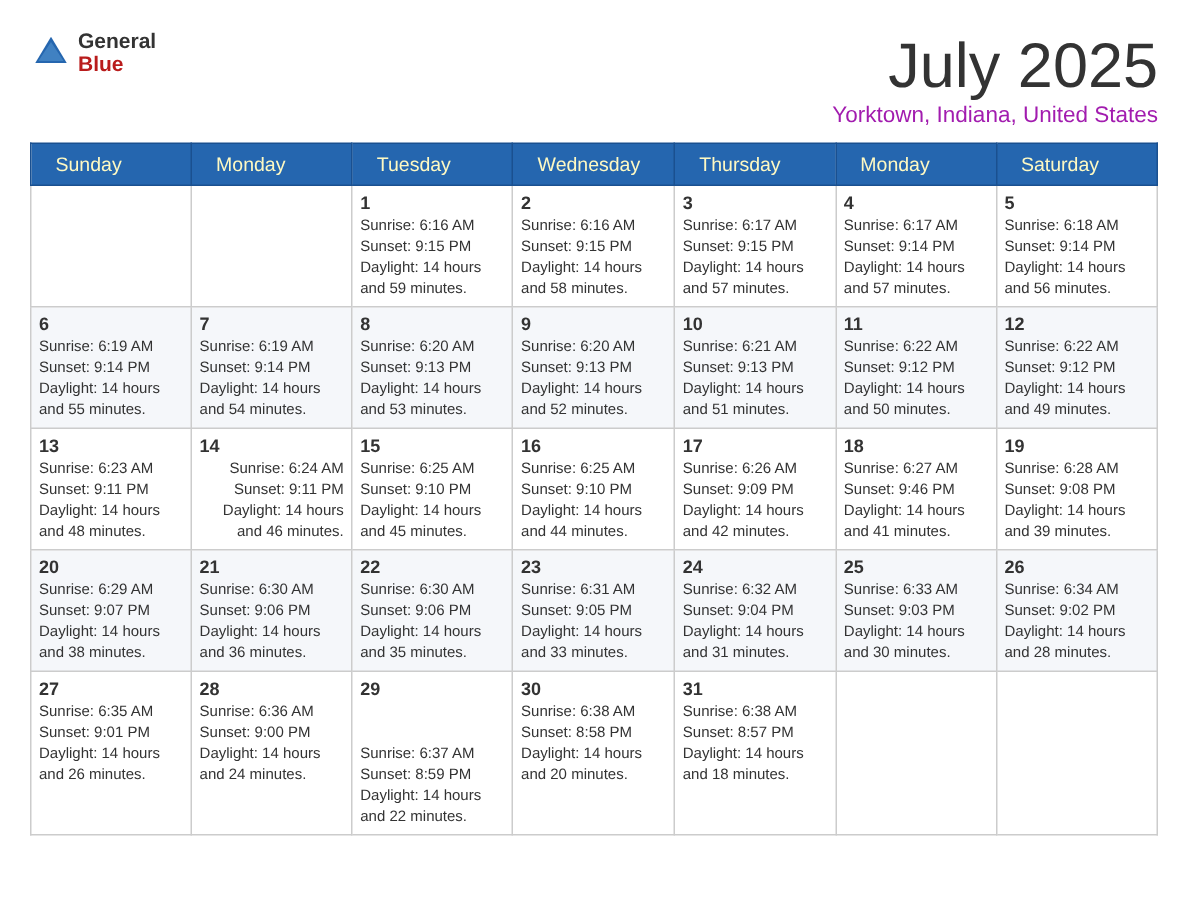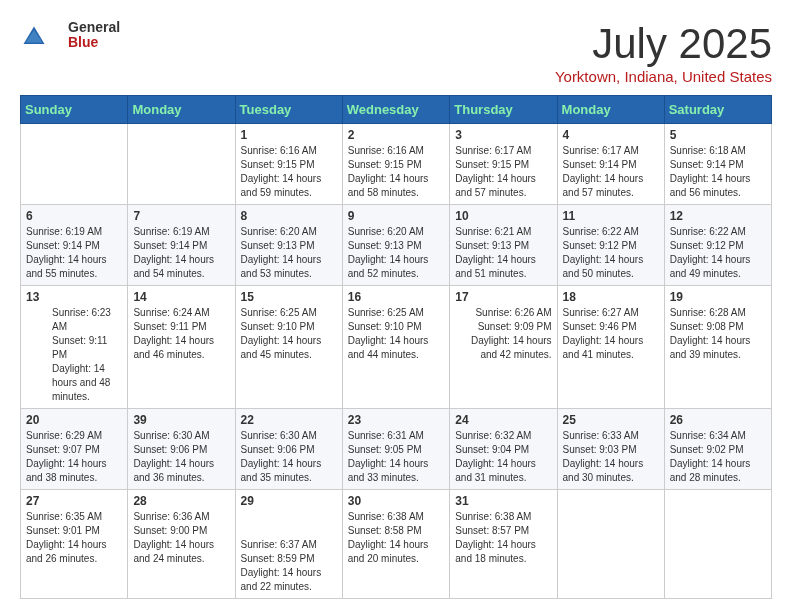--- a/index.html
+++ b/index.html
@@ -18,8 +18,8 @@
     }
     .logo {
       display: flex;
-      align-items: flex-end;
-      gap: 20px;
+      align-items: center;
+      gap: 4px;
     }
     .logo-text {
       display: flex;

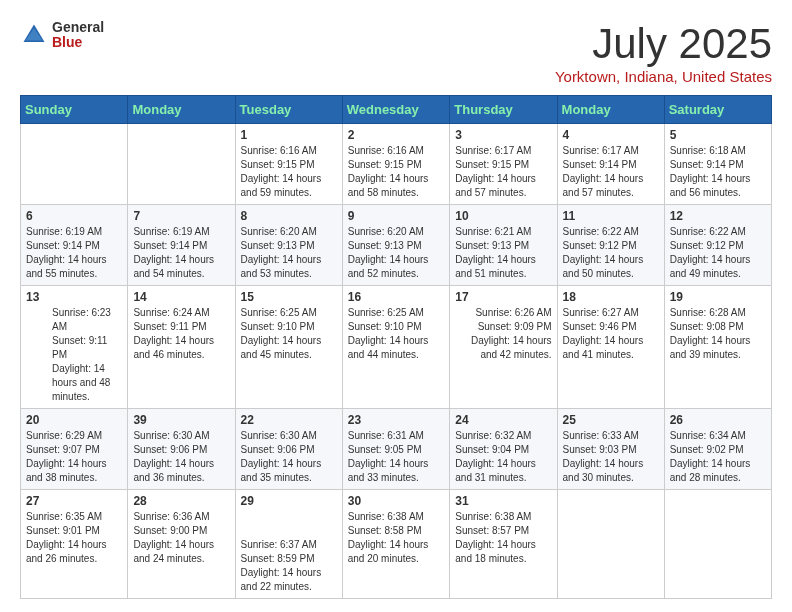--- a/index.html
+++ b/index.html
@@ -44,7 +44,7 @@
     }
     .location {
       font-size: 15px;
-      color: #b91c1c;
+      color: #a21caf;
     }
     .calendar {
       width: 100%;

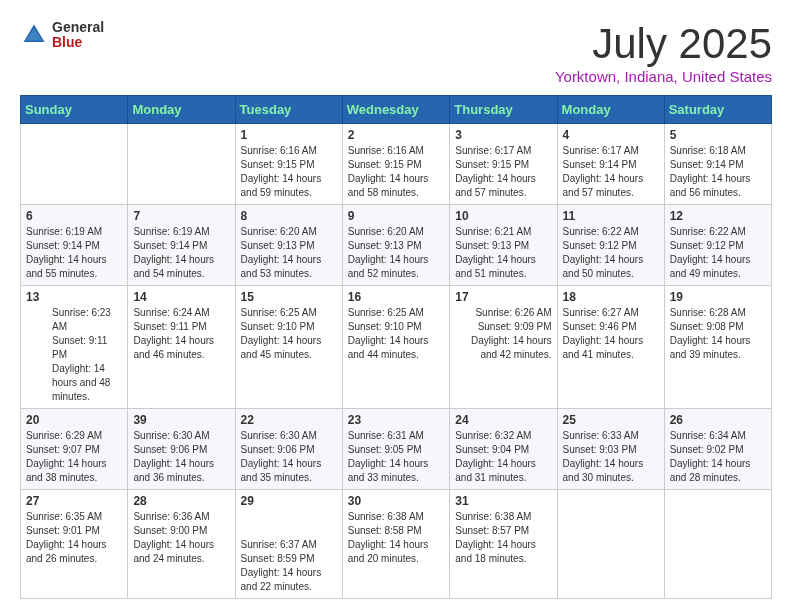--- a/index.html
+++ b/index.html
@@ -53,10 +53,10 @@
     }
     .calendar th {
       background: #2566af;
-      color: #86efac;
+      color: #fef9c3;
       font-size: 13px;
-      font-weight: bold;
-      padding: 6px 4px;
+      font-weight: normal;
+      padding: 6px 16px;
       text-align: left;
       border: 1px solid #1a5090;
     }

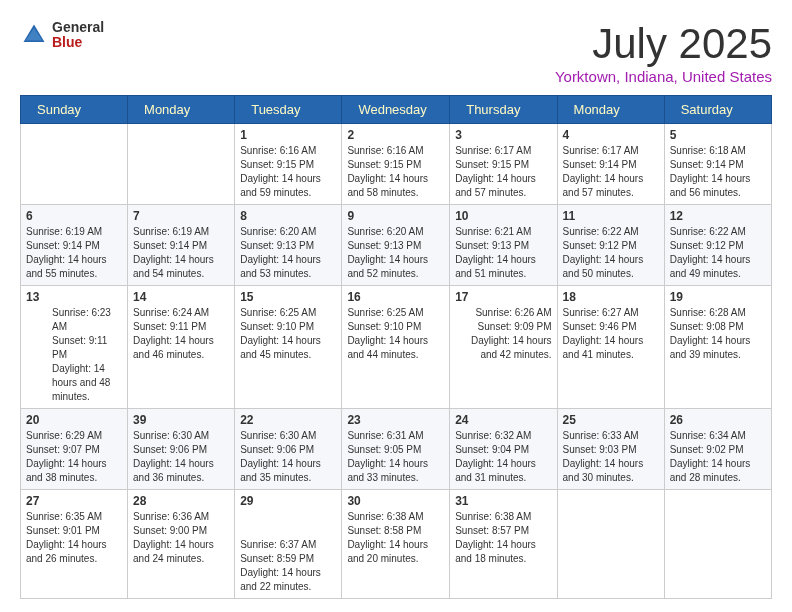--- a/index.html
+++ b/index.html
@@ -202,7 +202,7 @@
       <tr>
         <td>
           <span class="day-number">13</span>
-          <div class="day-info" style="white-space: pre-wrap; margin-left: 26px;">Sunrise: 6:23 AM
+          <div class="day-info" style="white-space: pre-wrap;">Sunrise: 6:23 AM
 Sunset: 9:11 PM
 Daylight: 14 hours and 48 minutes.</div>
         </td>

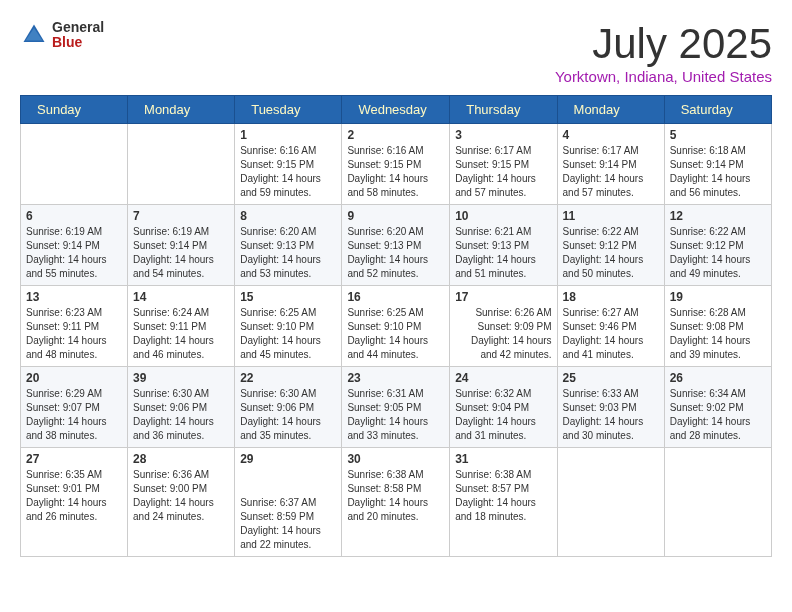--- a/index.html
+++ b/index.html
@@ -208,7 +208,7 @@
         </td>
         <td>
           <span class="day-number">14</span>
-          <div class="day-info" style="white-space: pre-wrap;">Sunrise: 6:24 AM
+          <div class="day-info" style="white-space: pre-wrap; text-align: right;">Sunrise: 6:24 AM
 Sunset: 9:11 PM
 Daylight: 14 hours and 46 minutes.</div>
         </td>

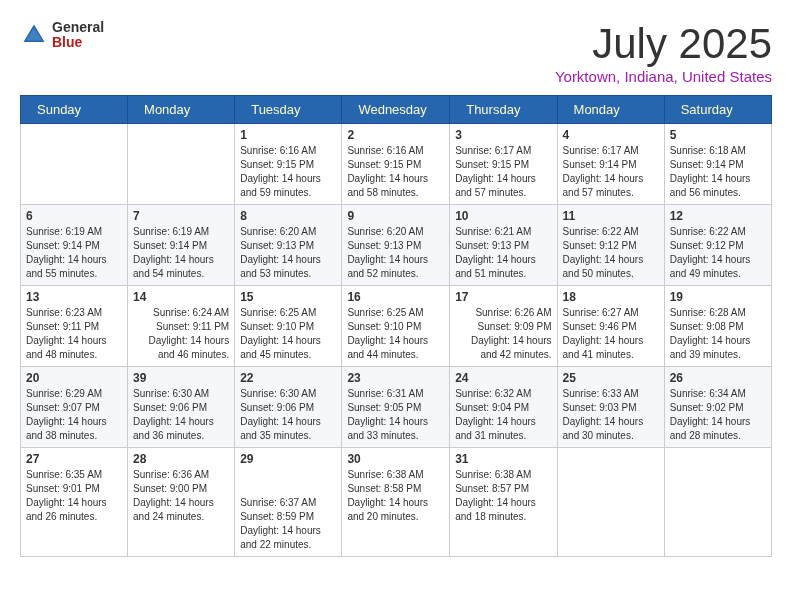--- a/index.html
+++ b/index.html
@@ -226,7 +226,7 @@
         </td>
         <td>
           <span class="day-number">17</span>
-          <div class="day-info" style="white-space: pre-wrap; text-align: right;">Sunrise: 6:26 AM
+          <div class="day-info" style="white-space: pre-wrap;">Sunrise: 6:26 AM
 Sunset: 9:09 PM
 Daylight: 14 hours and 42 minutes.</div>
         </td>

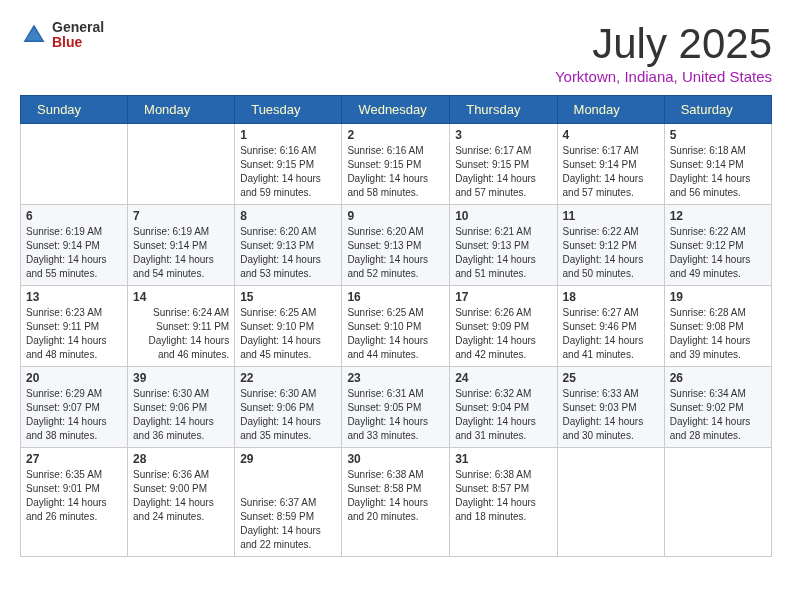--- a/index.html
+++ b/index.html
@@ -251,7 +251,7 @@
 Daylight: 14 hours and 38 minutes.</div>
         </td>
         <td>
-          <span class="day-number">39</span>
+          <span class="day-number">21</span>
           <div class="day-info" style="white-space: pre-wrap;">Sunrise: 6:30 AM
 Sunset: 9:06 PM
 Daylight: 14 hours and 36 minutes.</div>

